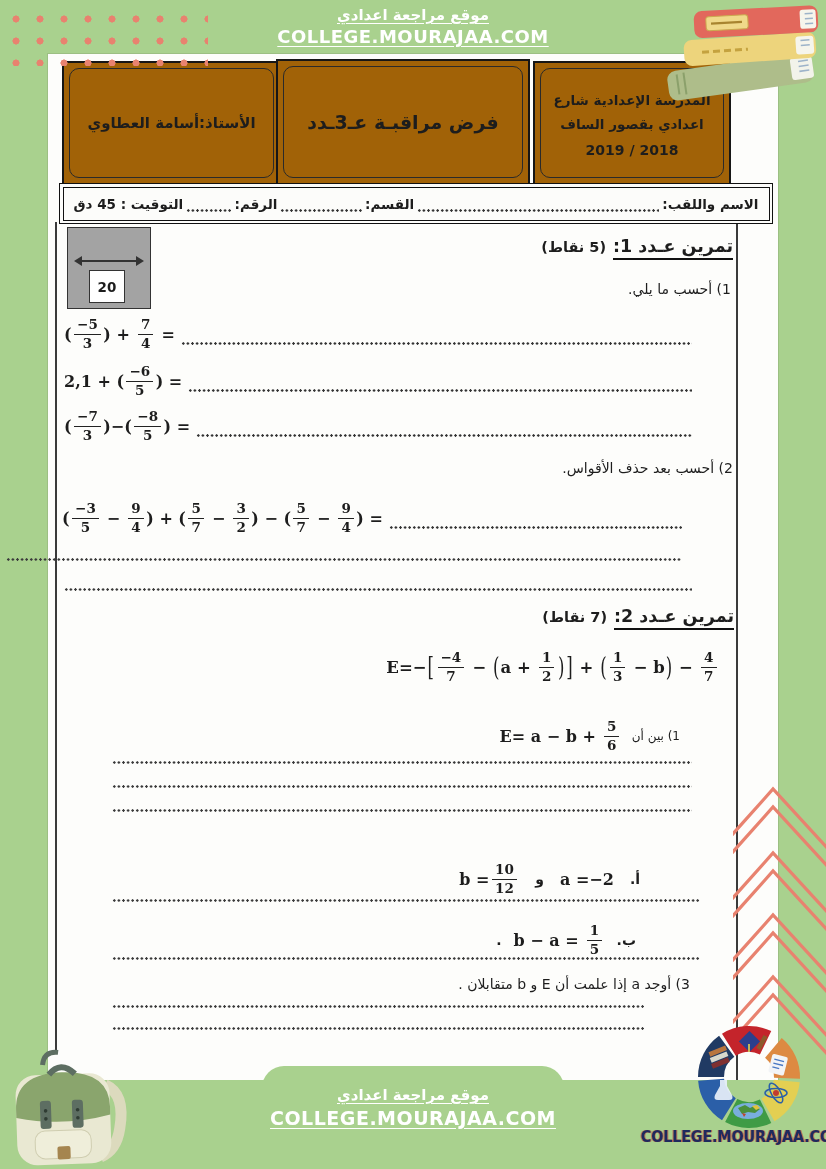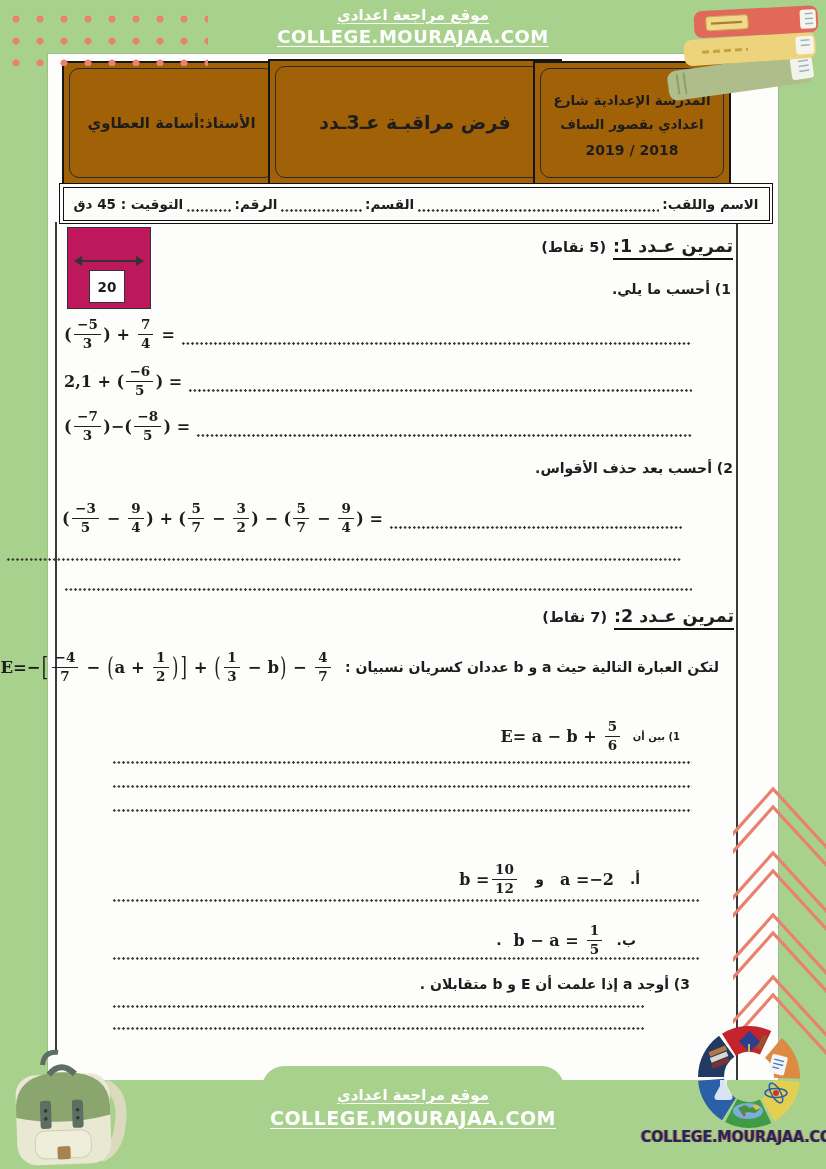--- a/index.html
+++ b/index.html
@@ -28,7 +28,7 @@
       display:flex;flex-direction:column;justify-content:center;align-items:center;
       text-align:center;direction:rtl;}
   .tbox{left:62px;top:61px;width:215px;height:120px;}
-  .mbox{left:268px;top:59px;width:250px;height:122px;padding-left:40px;}
+  .mbox{left:276px;top:59px;width:250px;height:122px;}
   .sbox{left:533px;top:61px;width:194px;height:120px;}
   .tbox .l1,.tbox .l2{font-size:15px;font-weight:700;line-height:2.4;}
   .mbox .l1{font-size:19px;font-weight:800;line-height:1.9;}

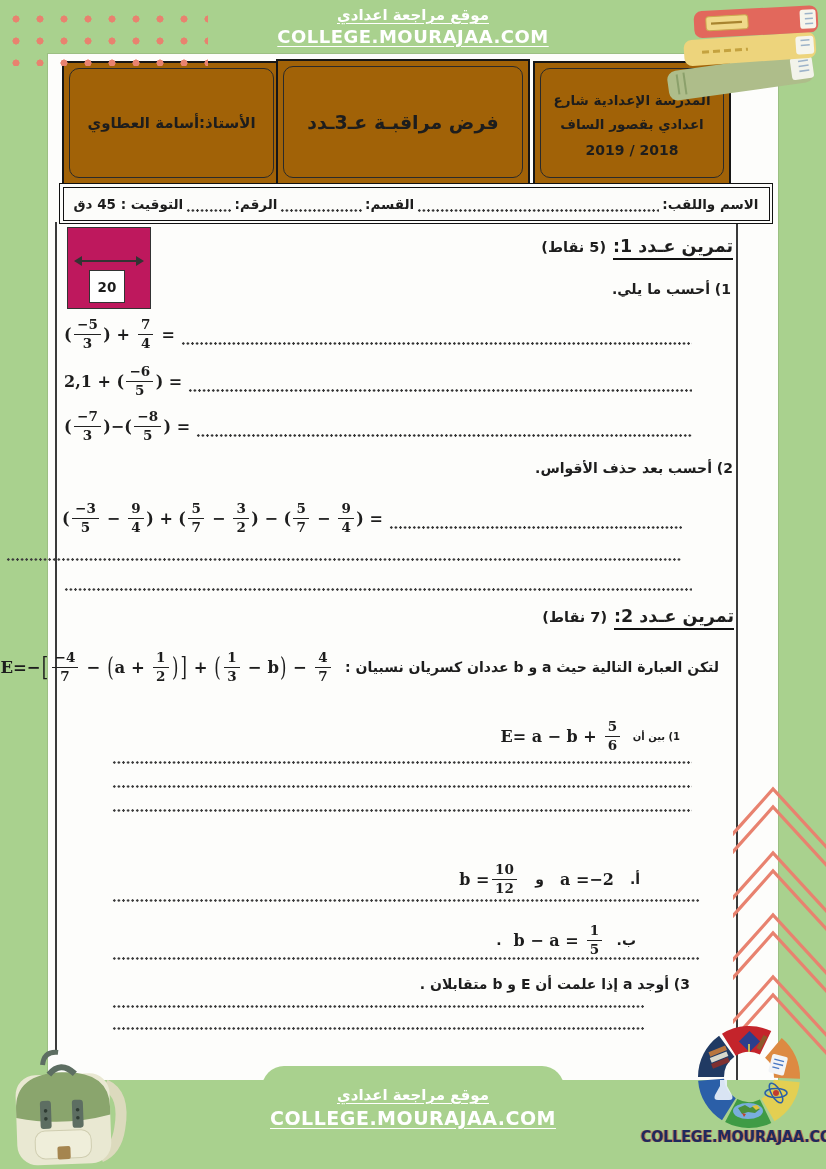--- a/index.html
+++ b/index.html
@@ -53,7 +53,7 @@
 
   
   .gradebox{position:absolute;left:67px;top:227px;width:82px;height:80px;border:1.7px solid #333;
-            background:#be185d;z-index:3;}
+            background:#a3a3a3;z-index:3;}
   .grade20{position:absolute;left:21px;top:42px;width:34px;height:31px;border:1.7px solid #333;
            display:flex;align-items:center;justify-content:center;font-size:13.5px;font-weight:600;background:#fff;}
   .gradearrow{position:absolute;left:4px;top:26px;}

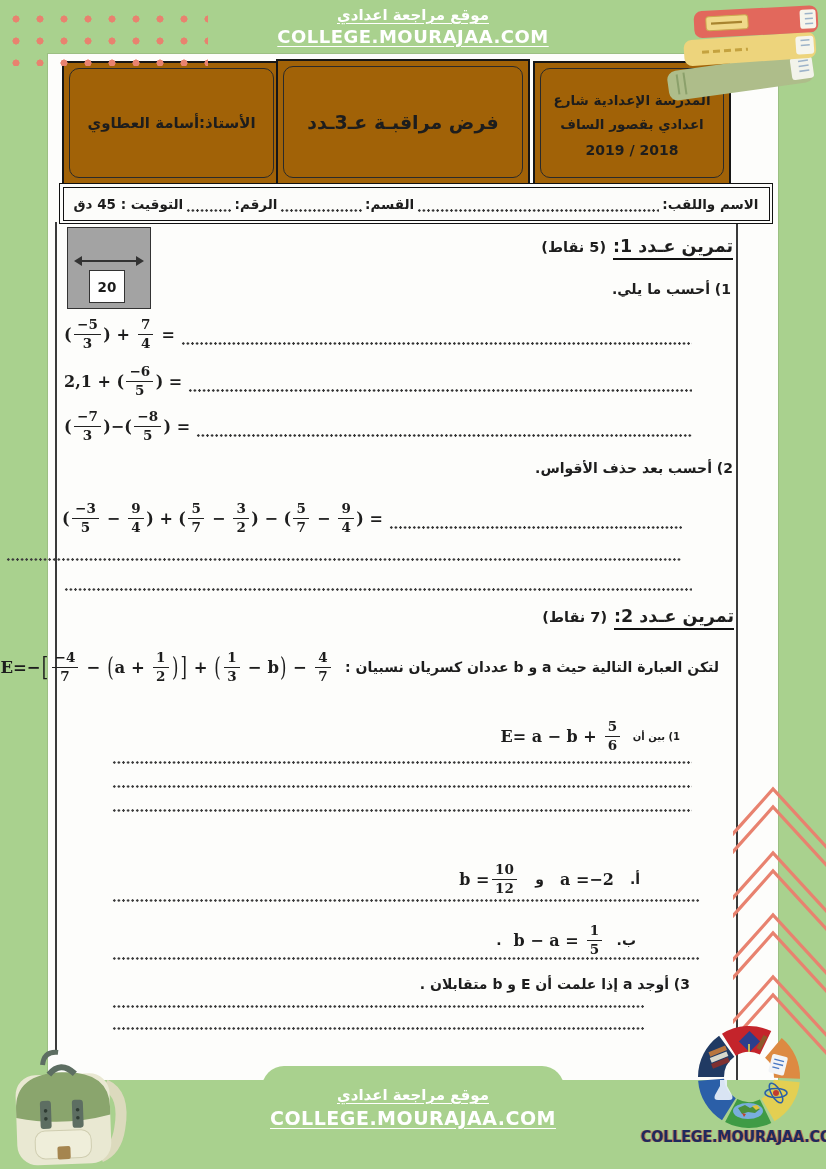--- a/index.html
+++ b/index.html
@@ -59,7 +59,7 @@
   .gradearrow{position:absolute;left:4px;top:26px;}
 
   
-  .rtl-line{position:absolute;direction:rtl;white-space:nowrap;font-size:14px;font-weight:700;z-index:3;}
+  .rtl-line{position:absolute;direction:rtl;white-space:nowrap;font-size:14px;font-weight:400;z-index:3;}
   .ex-title{display:flex;gap:7px;align-items:baseline;font-weight:800;}
   .ex-title .tt{font-size:17.5px;border-bottom:2.3px solid #111;padding-bottom:2px;}
   .ex-title .pp{font-size:14.5px;font-weight:800;}

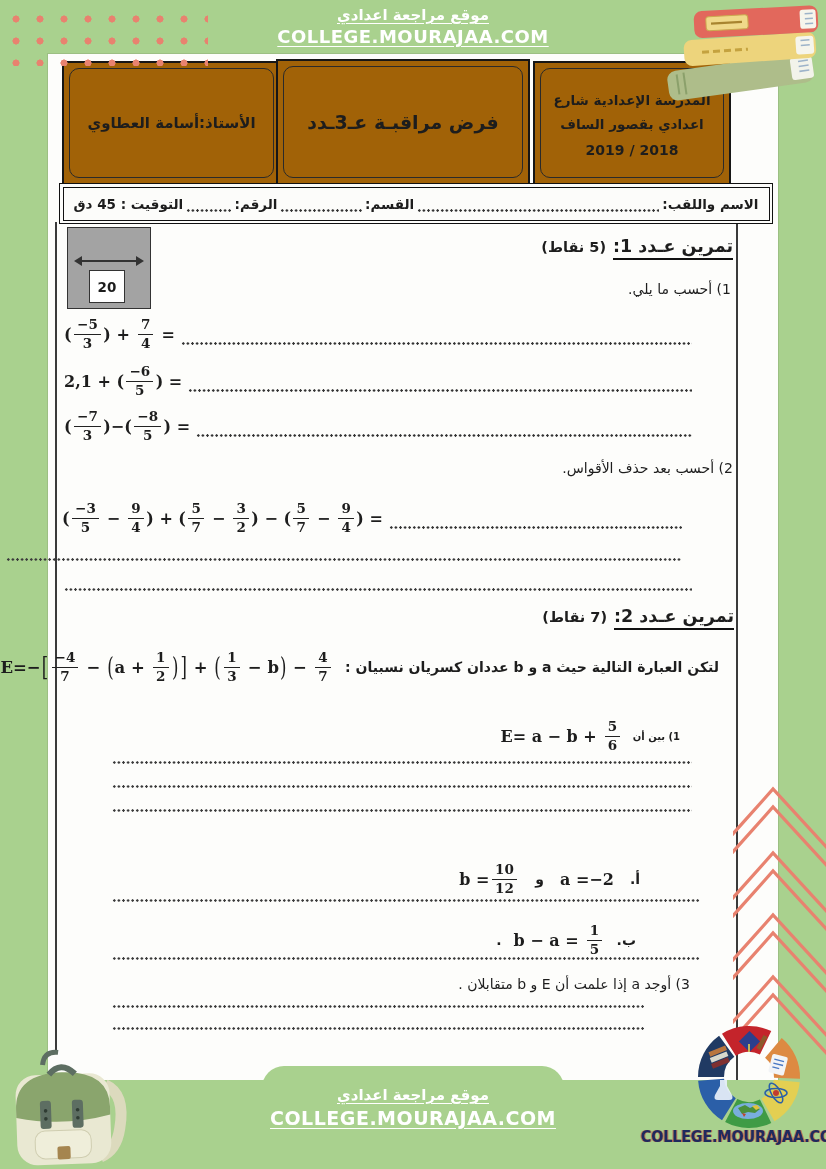--- a/index.html
+++ b/index.html
@@ -267,7 +267,6 @@
   </div>
 
   <div class="rtl-row" style="top:640px;right:107px;height:54px;gap:12px">
-    <span style="font-size:14px;font-weight:600">لتكن العبارة التالية حيث a و b عددان كسريان نسبيان :</span>
     <span class="mexpr" style="font-size:16.5px">
         <span class="mt">E=−</span>
         <span class="mt big">[</span>

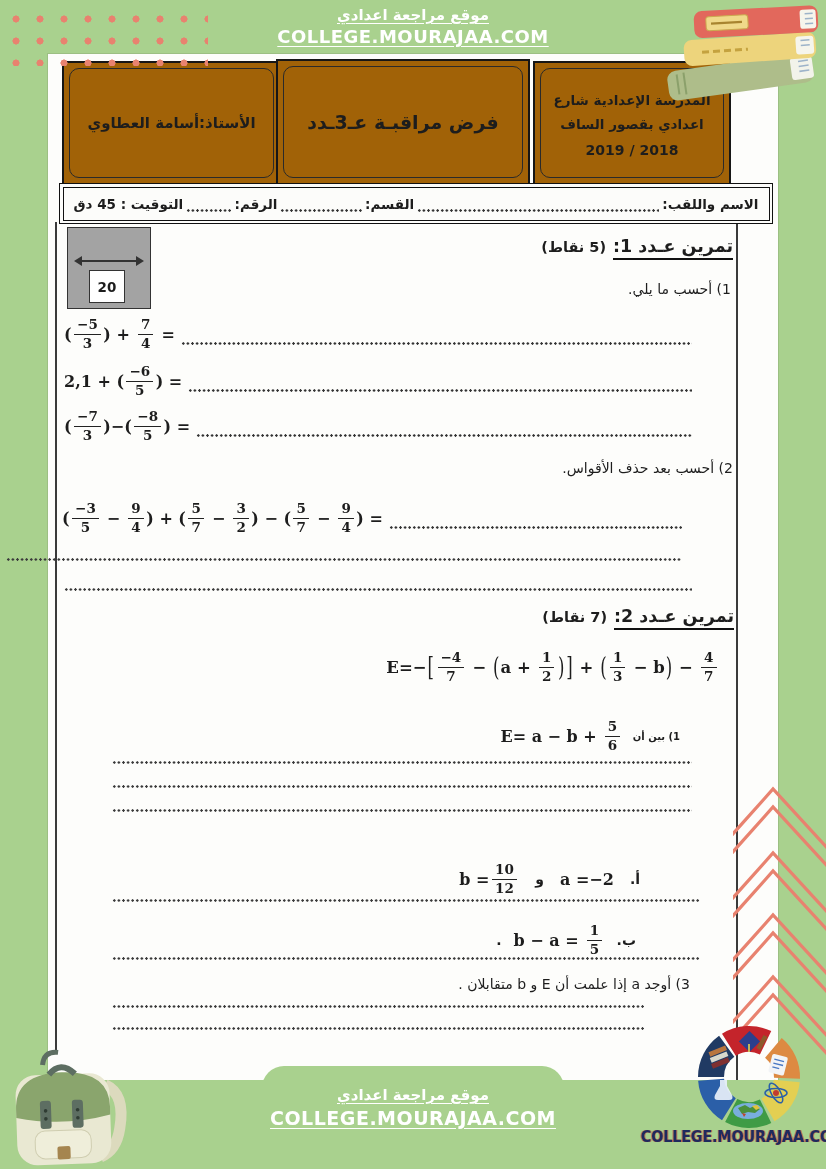--- a/index.html
+++ b/index.html
@@ -300,7 +300,7 @@
   </div>
 
   <div class="rtl-row" style="top:716px;right:146px;height:40px;gap:10px">
-    <span style="font-size:10px;font-weight:700">1) بين أن</span>
+    <span style="font-size:12px;font-weight:400">1) بين أن</span>
     <span class="mexpr">
         <span class="mt">E= a − b + </span>
         <span class="frac">

